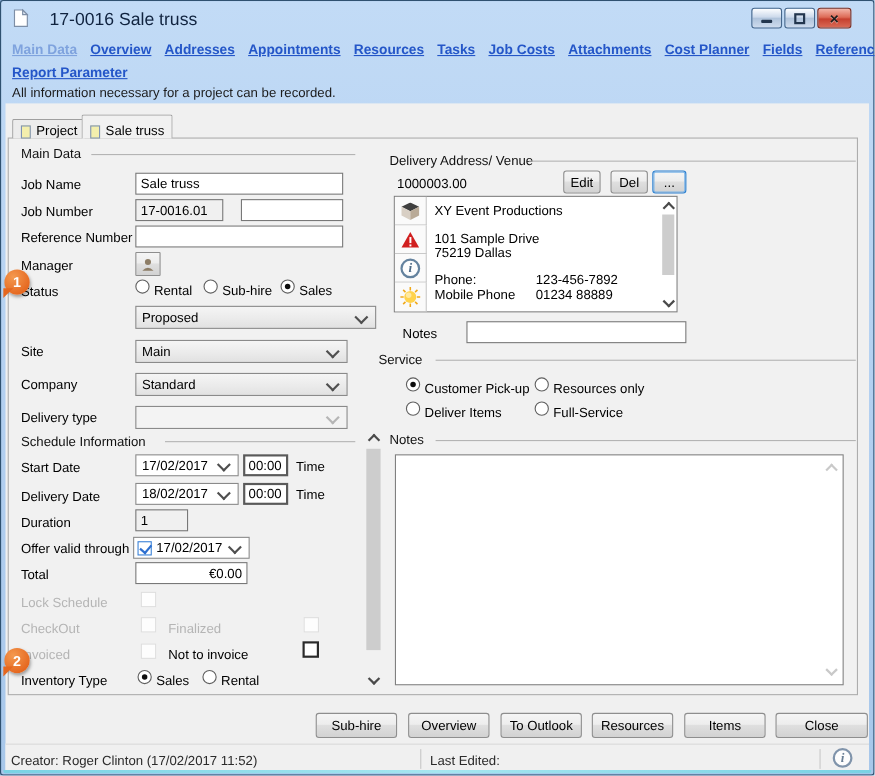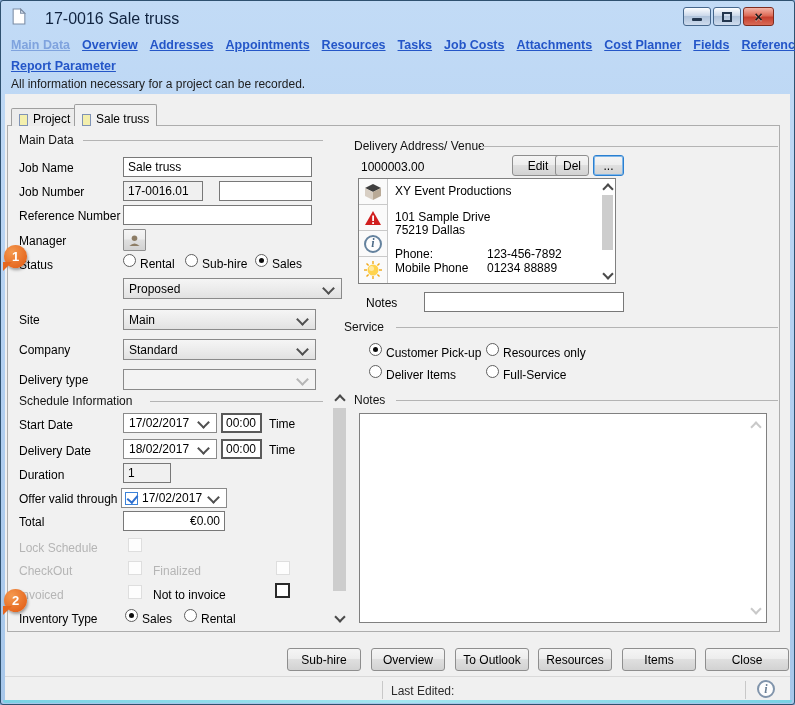--- a/index.html
+++ b/index.html
@@ -250,7 +250,7 @@
   <div class="gline" style="left:480px;top:145px;width:297px"></div>
 
   <span class="lbl" style="left:360px;top:159px">1000003.00</span>
-  <div class="btn" style="left:511px;top:154px;width:52px;height:21px">Edit</div>
+  <div class="btn" style="left:511px;top:154px;width:34px;height:21px">Edit</div>
   <div class="btn" style="left:554px;top:154px;width:34px;height:21px">Del</div>
   <div class="btn focus" style="left:592px;top:154px;width:31px;height:21px">...</div>
 

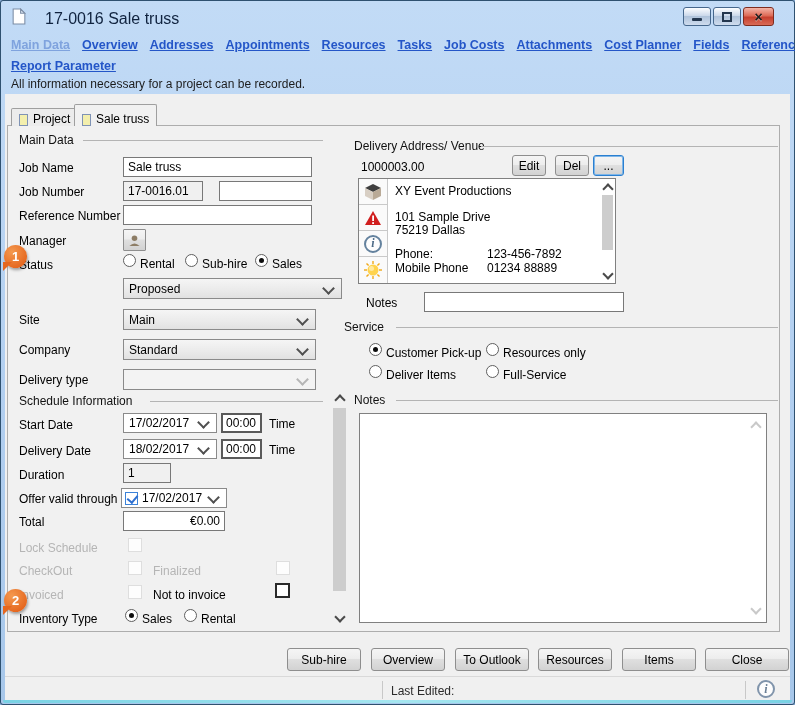--- a/index.html
+++ b/index.html
@@ -331,6 +331,7 @@
   <div class="btn" style="left:704px;top:647px;width:84px;height:23px">Close</div>
 
   <div id="statusbar">
+    <span class="statustext" style="left:5px">Creator: Roger Clinton (17/02/2017 11:52)</span>
     <div class="vsep" style="left:377px"></div>
     <span class="statustext" style="left:386px">Last Edited:</span>
     <div class="vsep" style="left:740px"></div>

